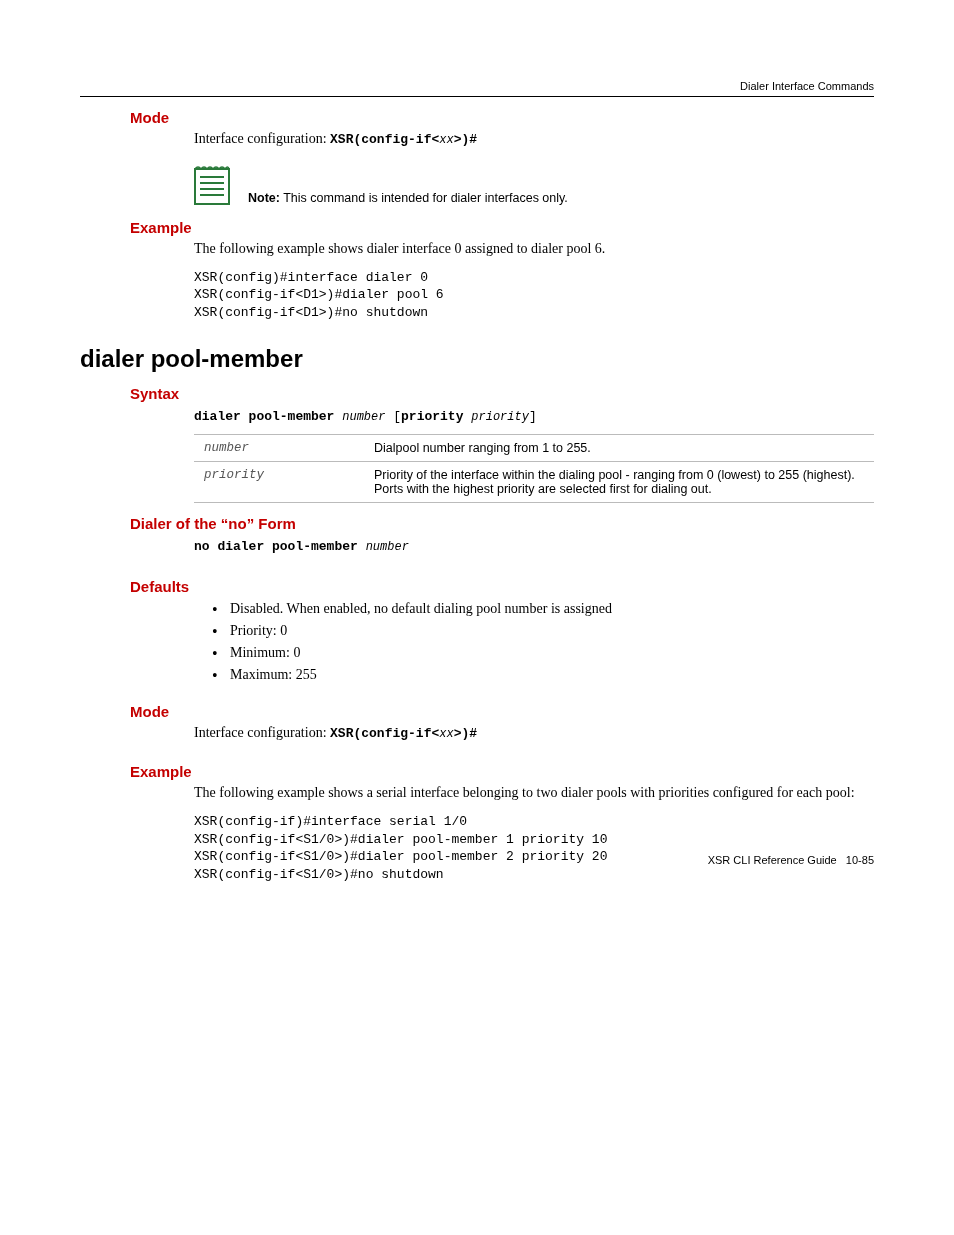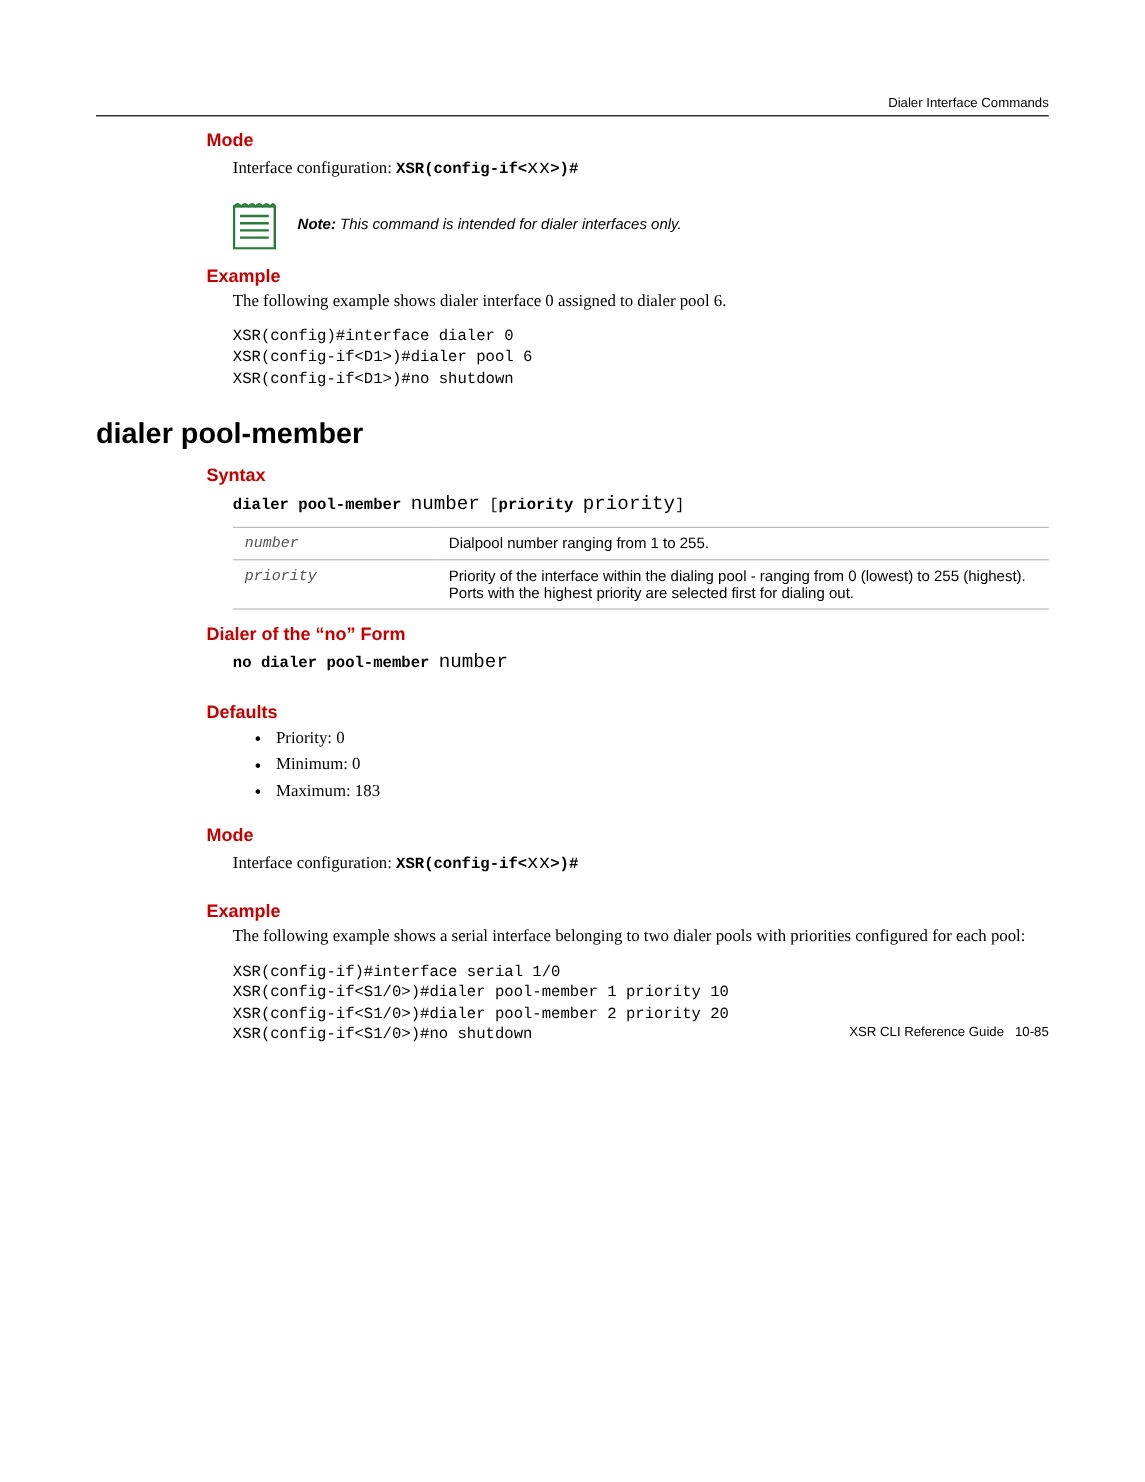--- a/index.html
+++ b/index.html
@@ -31,7 +31,7 @@
     font-family: Arial, Helvetica, sans-serif;
     font-size: 15px;
     font-weight: bold;
-    margin: 12px 0 4px 92px;
+    margin: 12px 0 4px 50px;
   }
   .command-title {
     font-family: Arial, Helvetica, sans-serif;

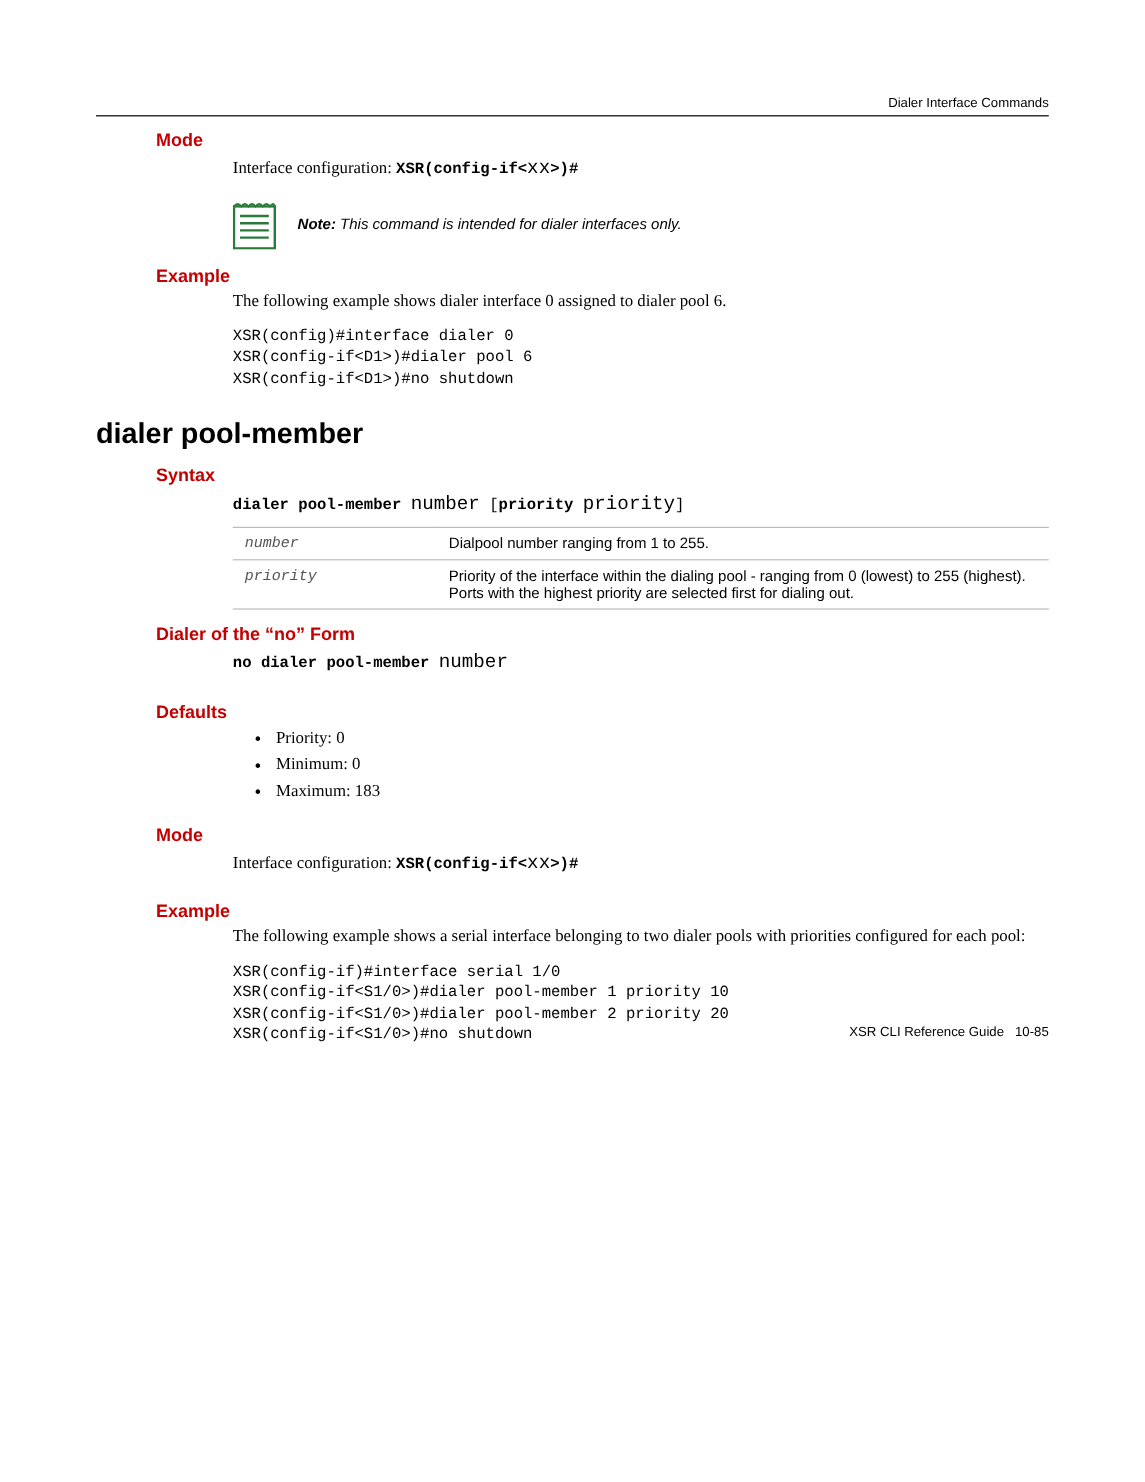--- a/index.html
+++ b/index.html
@@ -57,7 +57,8 @@
   }
   .mono-italic {
     font-family: "Courier New", monospace;
-    font-size: 16px;
+    font-style: italic;
+    font-size: 12px;
   }
   .code-block {
     font-family: "Courier New", monospace;

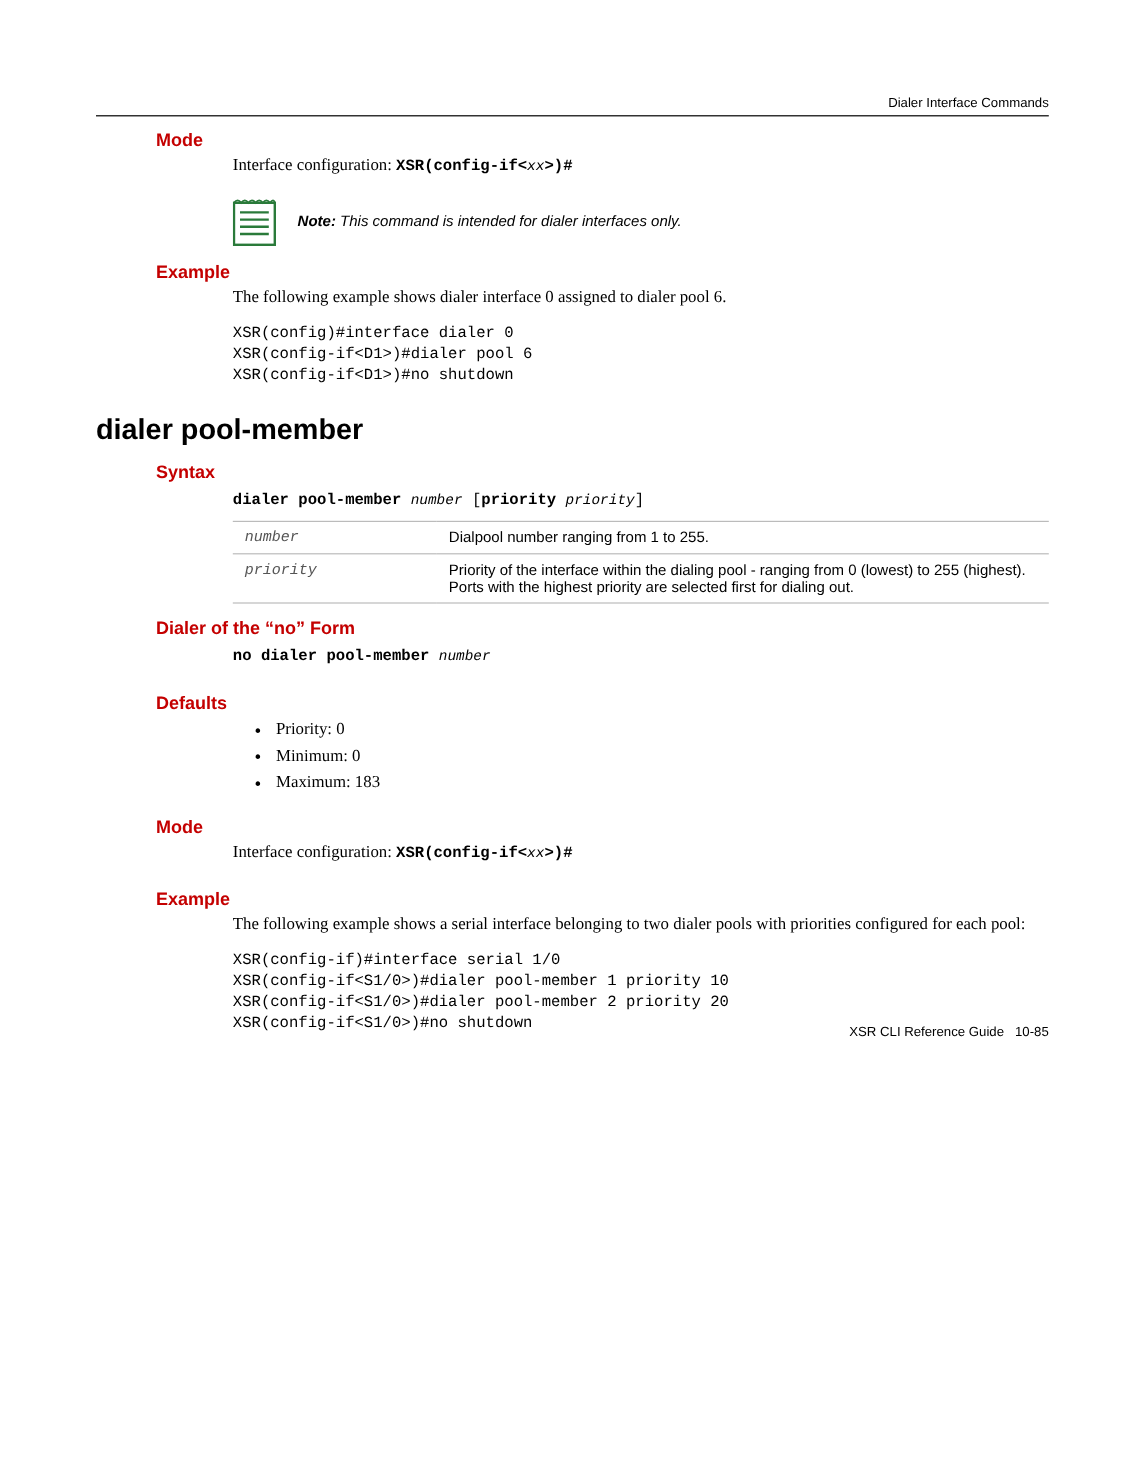--- a/index.html
+++ b/index.html
@@ -70,9 +70,8 @@
   }
   .note-row {
     display: flex;
-    align-items: center;
+    align-items: flex-end;
     margin: 14px 0 14px 114px;
-    font-style: italic;
   }
   .note-icon {
     width: 36px;

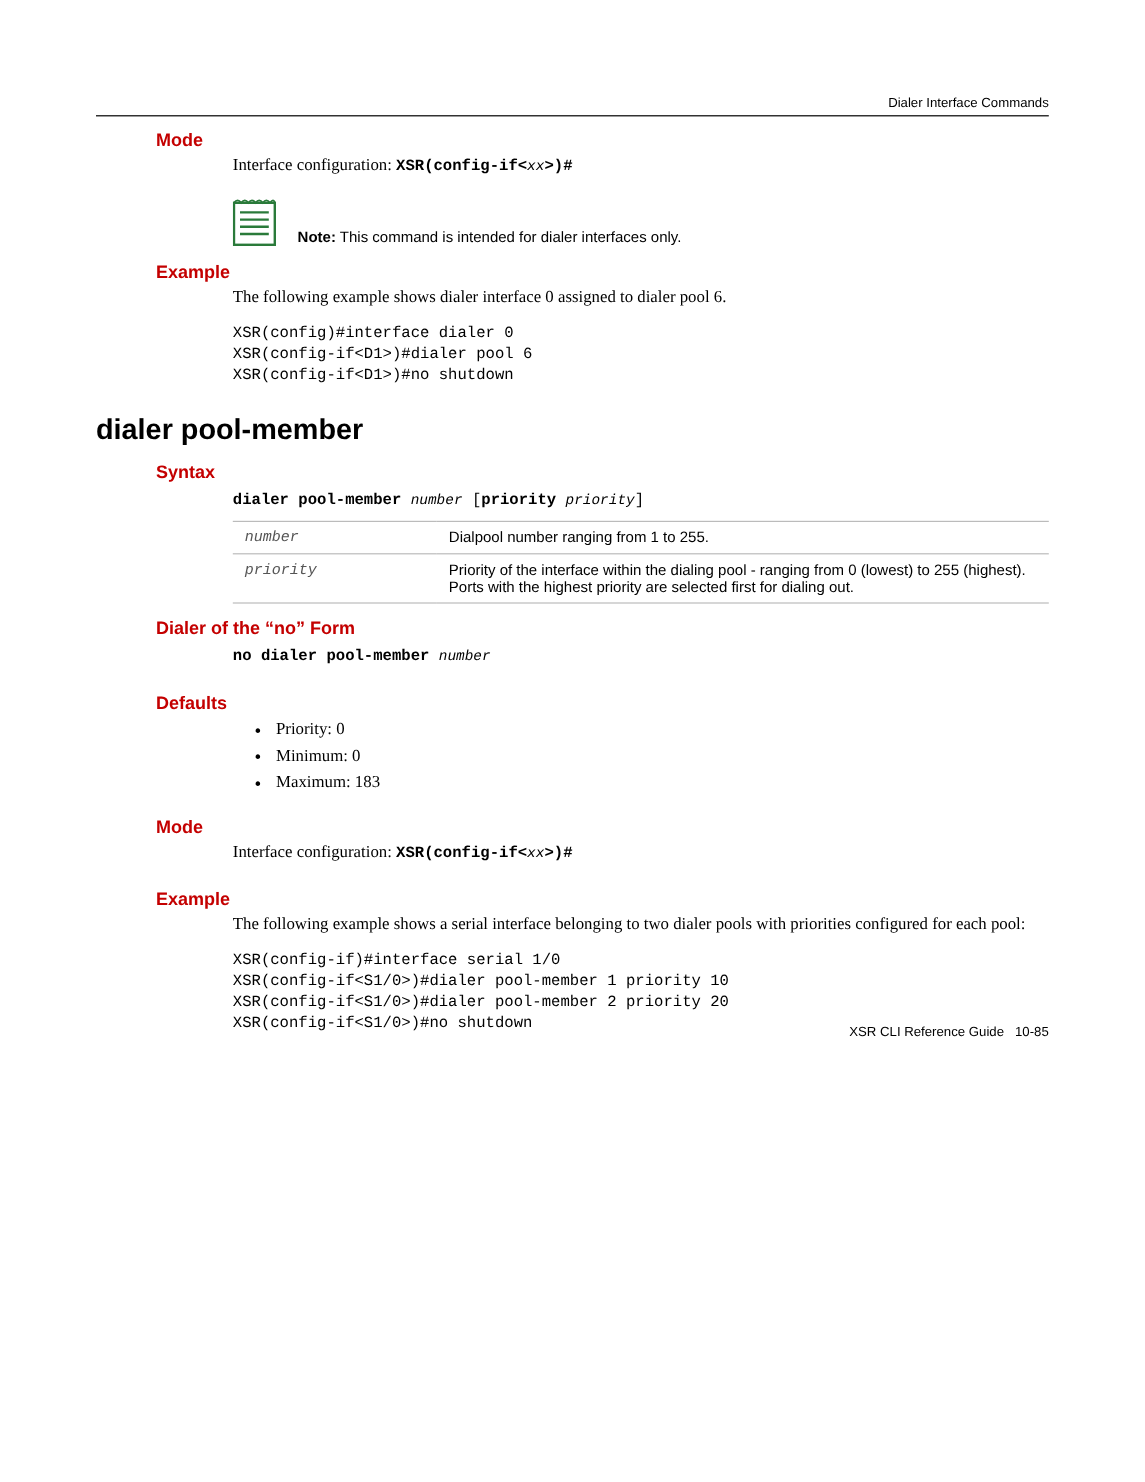--- a/index.html
+++ b/index.html
@@ -189,6 +189,7 @@
 
   <div class="section-title" style="margin-top:24px">Defaults</div>
   <ul class="defaults">
+    <li>Disabled. When enabled, no default dialing pool number is assigned</li>
     <li>Priority: 0</li>
     <li>Minimum: 0</li>
     <li>Maximum: 183</li>

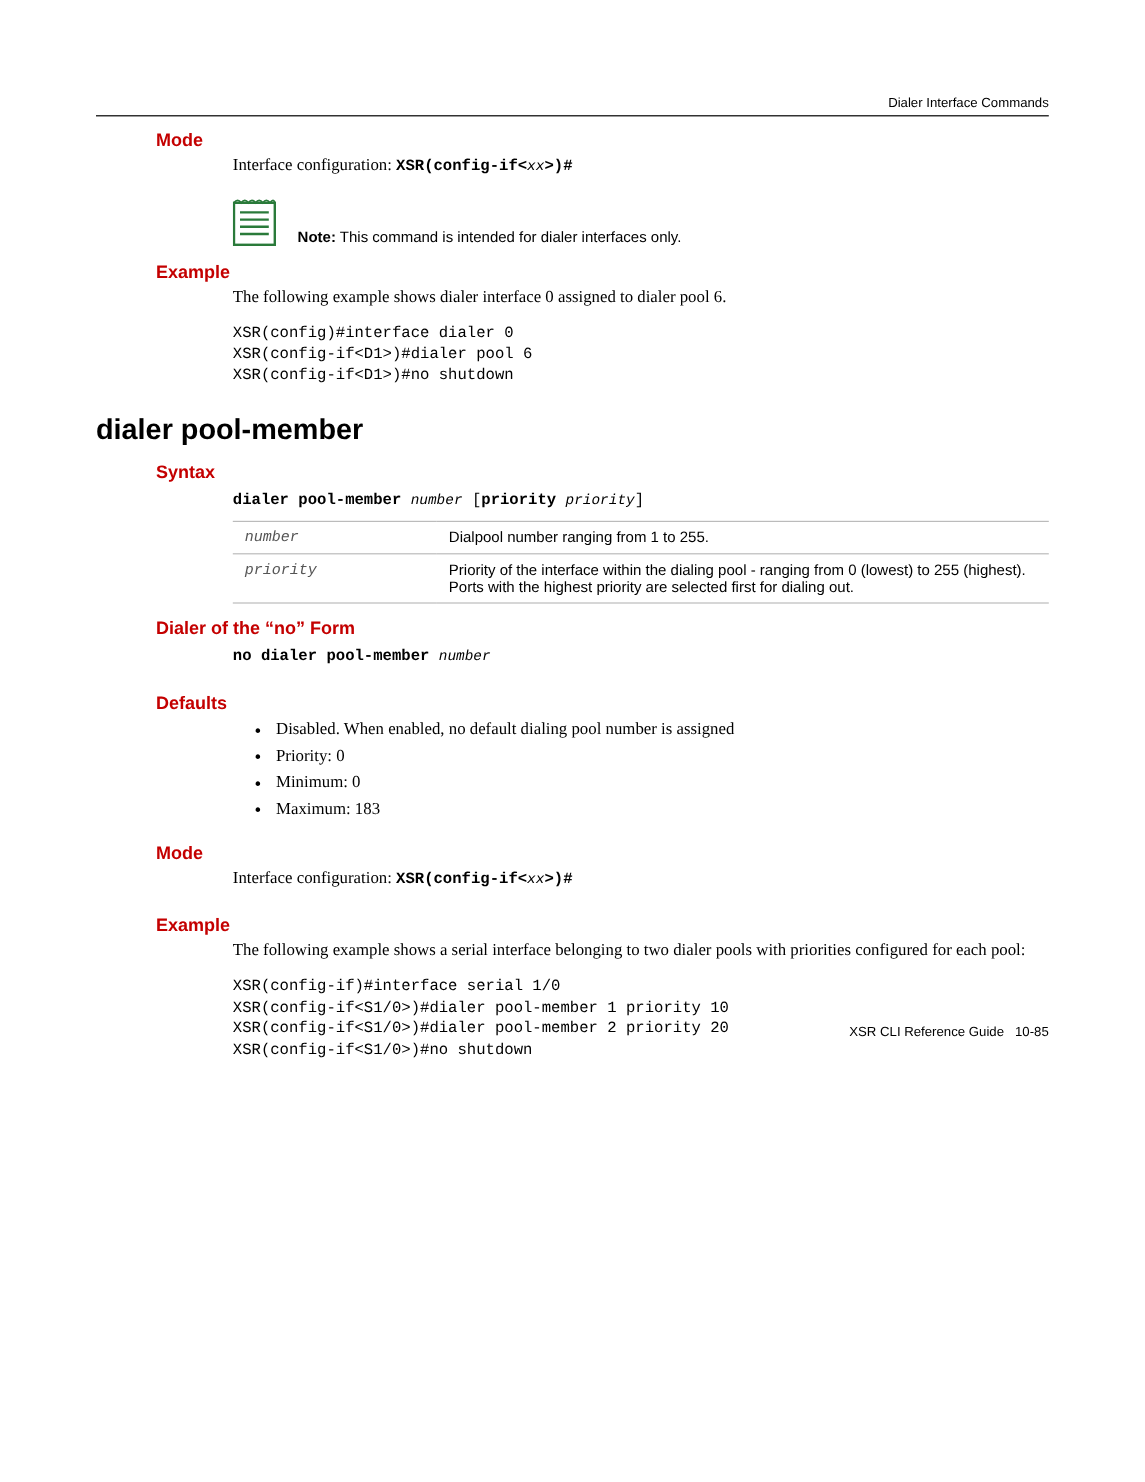--- a/index.html
+++ b/index.html
@@ -192,7 +192,7 @@
     <li>Disabled. When enabled, no default dialing pool number is assigned</li>
     <li>Priority: 0</li>
     <li>Minimum: 0</li>
-    <li>Maximum: 183</li>
+    <li>Maximum: 255</li>
   </ul>
 
   <div class="section-title" style="margin-top:20px">Mode</div>

